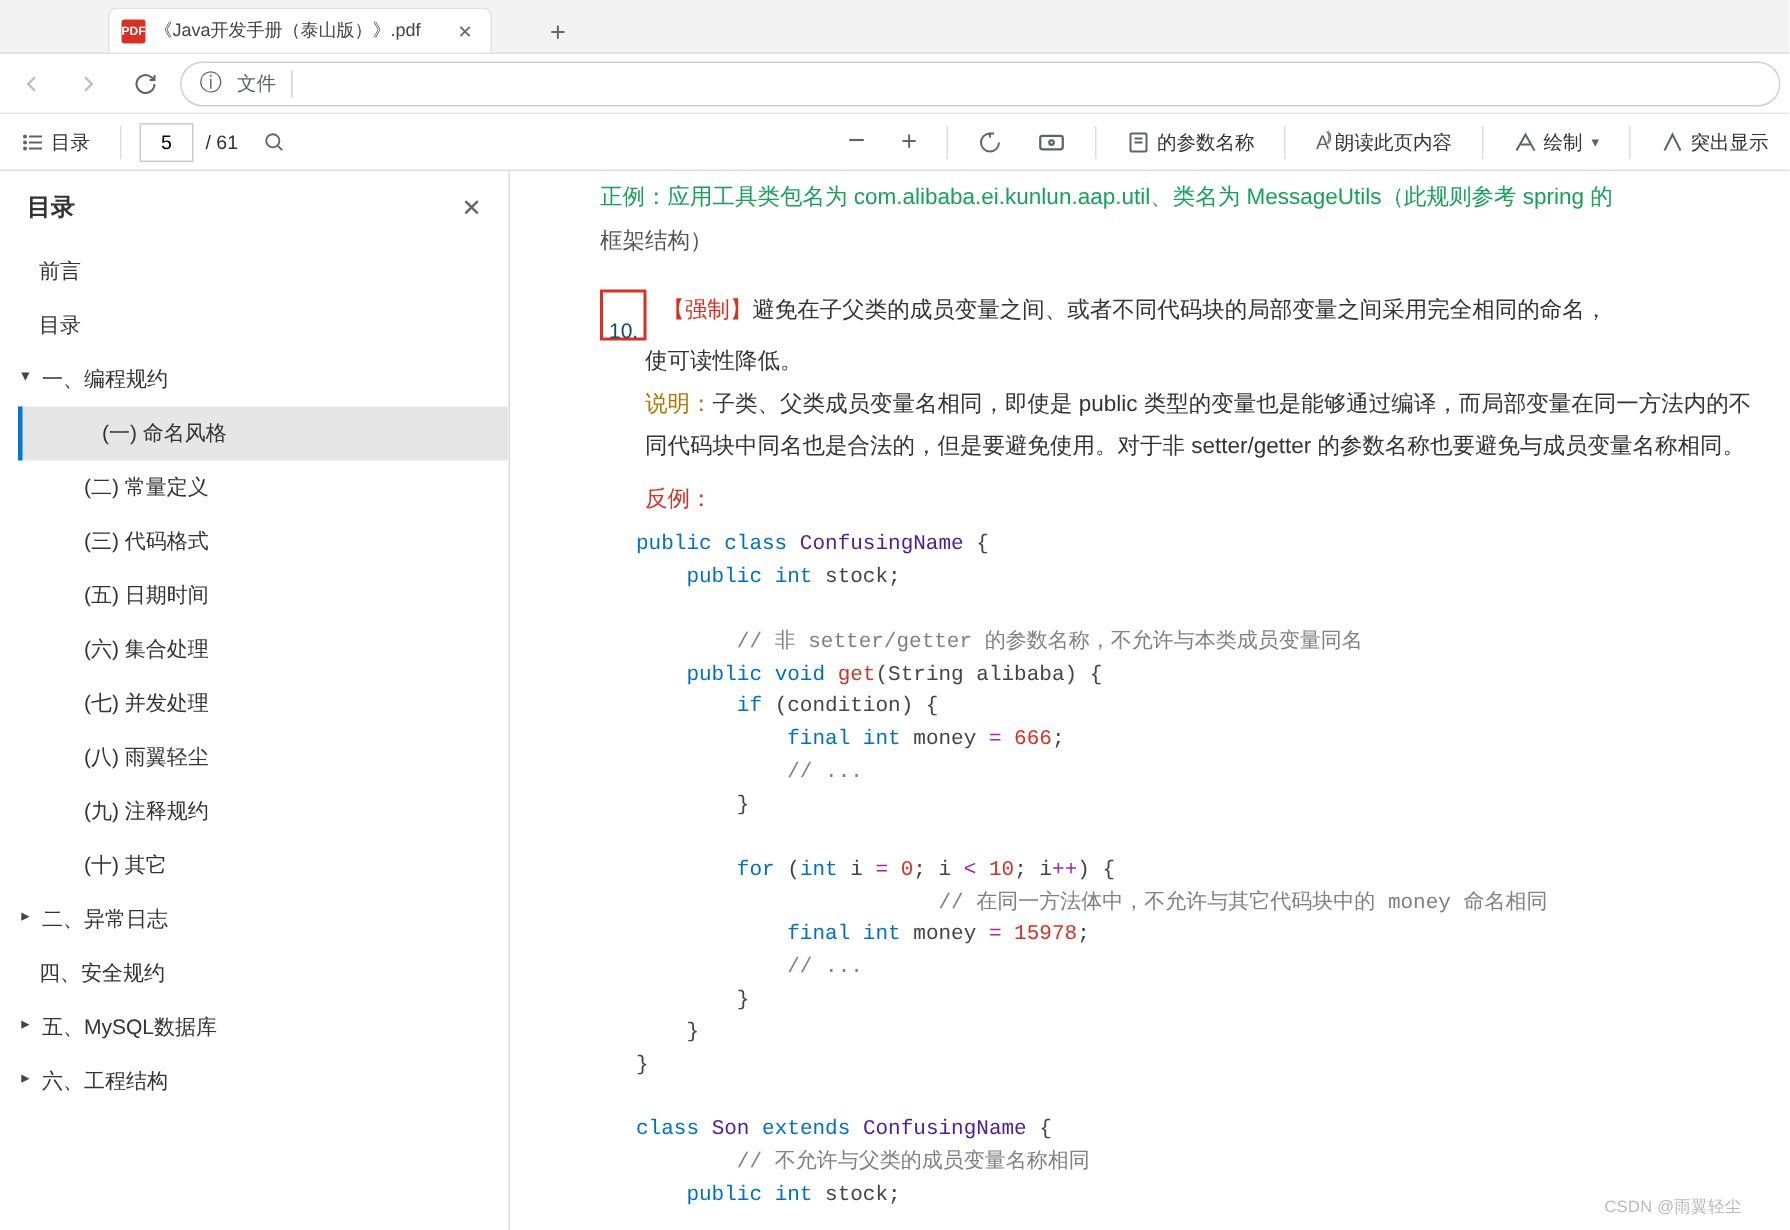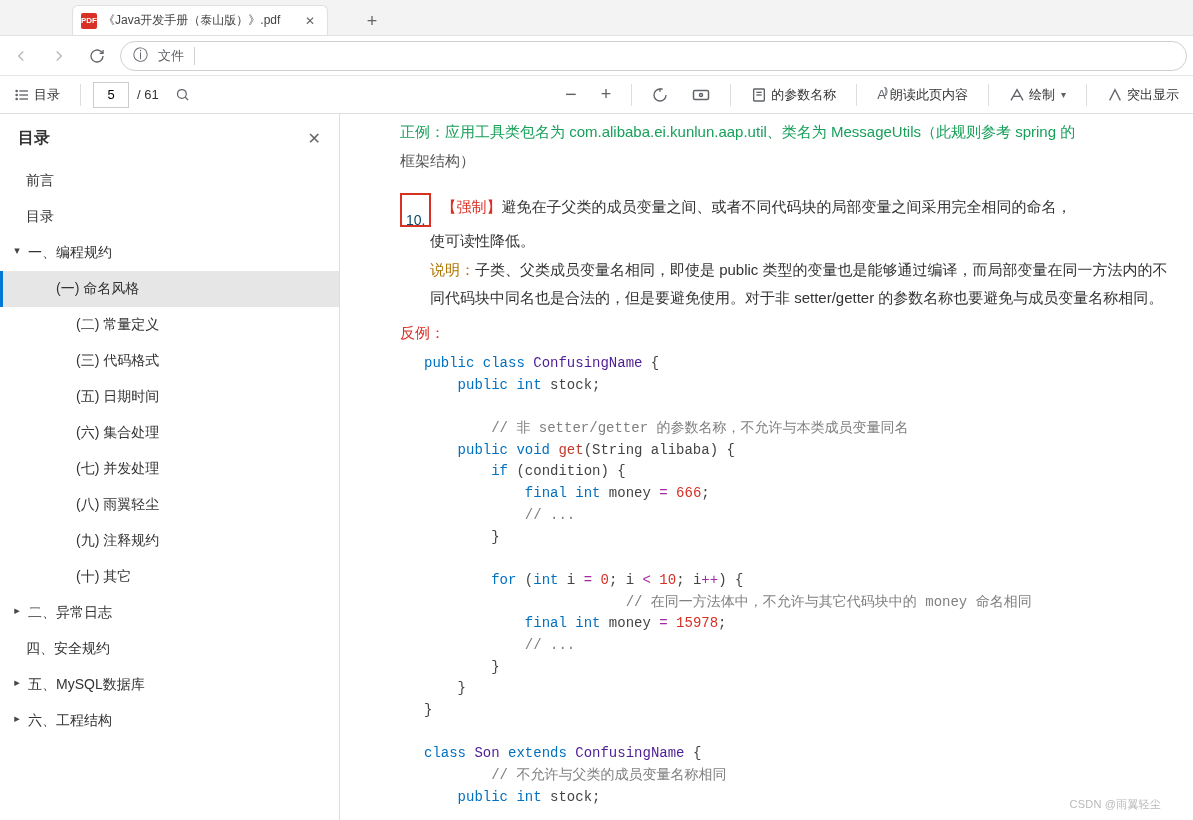--- a/index.html
+++ b/index.html
@@ -154,6 +154,7 @@
       background: #e6e6e6;
       border-left: 3px solid #0078d4;
       padding-left: 53px;
+      margin-left: 12px;
     }
     
     .pdf-page {

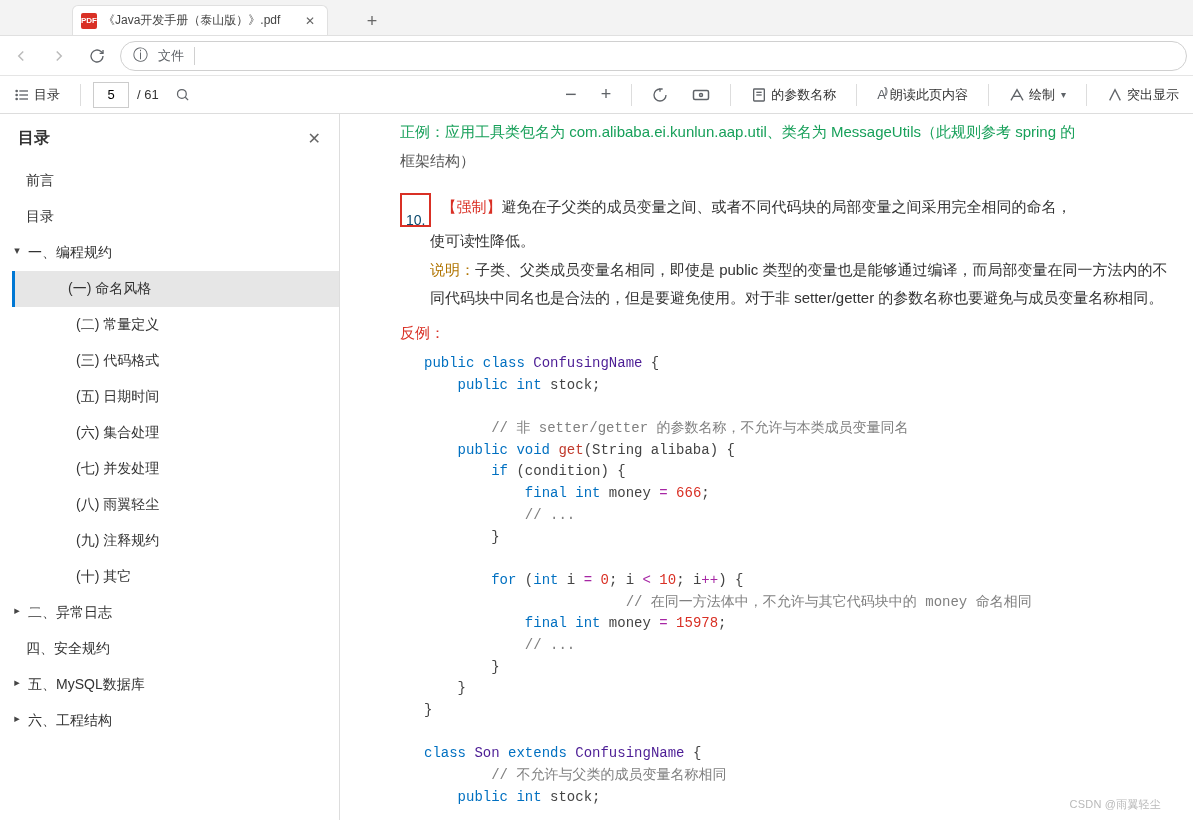--- a/index.html
+++ b/index.html
@@ -147,7 +147,7 @@
     }
     .toc-l0 { padding-left: 26px; }
     .toc-l1 { padding-left: 30px; }
-    .toc-l2 { padding-left: 76px; }
+    .toc-l2 { padding-left: 56px; }
     .toc-expand { display:inline-block; width: 14px; text-align:center; margin-right: 4px; color:#444; font-size:11px;}
     .toc-l1.has-expand { padding-left: 10px; }
     .toc-item.active {

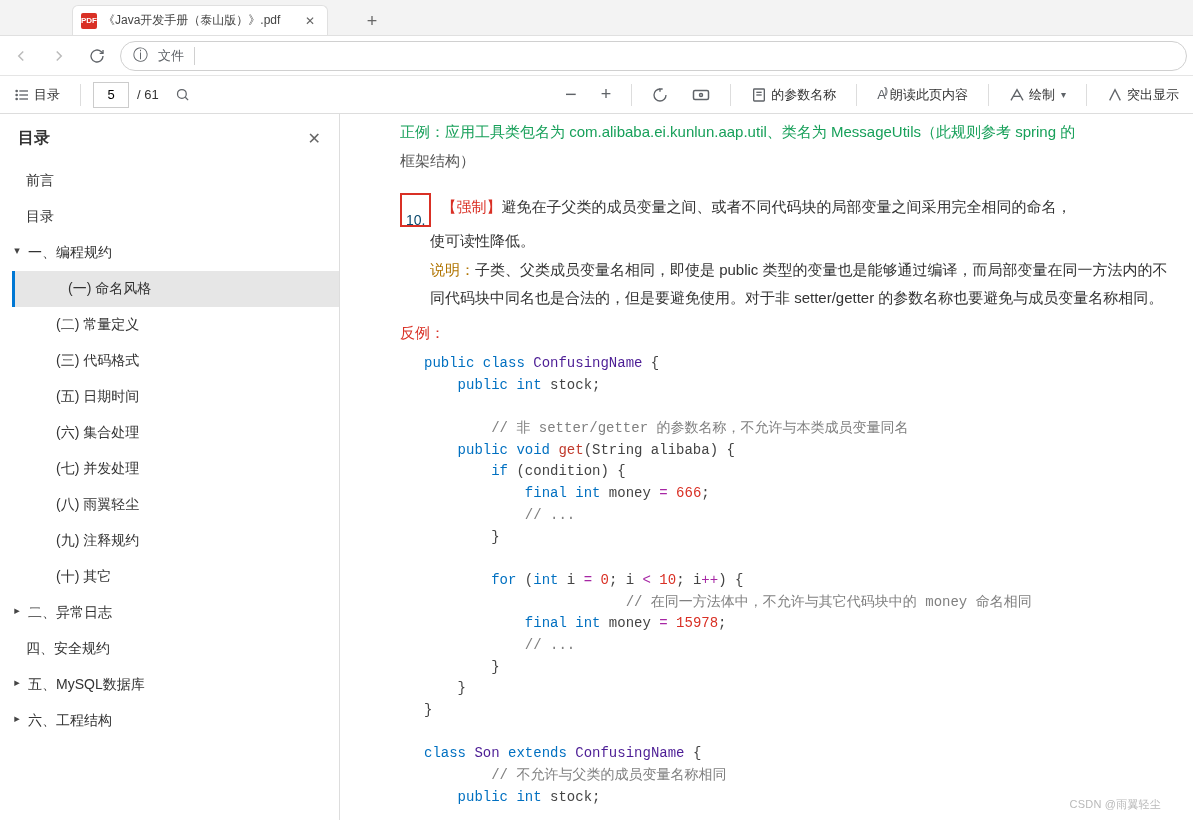--- a/index.html
+++ b/index.html
@@ -395,7 +395,7 @@
       </div>
       <div style="margin-left:30px;">使可读性降低。</div>
       <div style="margin-left:30px;"><span class="shuoming">说明：</span><span>子类、父类成员变量名相同，即使是 public 类型的变量也是能够通过编译，而局部变量在同一方法内的不同代码块中同名也是合法的，但是要避免使用。对于非 setter/getter 的参数名称也要避免与成员变量名称相同。</span></div>
-      <div class="fanli" style="">反例：</div>
+      <div class="fanli" style="margin-left:30px;">反例：</div>
       <div class="code"><span class="kw">public class</span> <span class="ty">ConfusingName</span> {
     <span class="kw">public int</span> stock;
 

